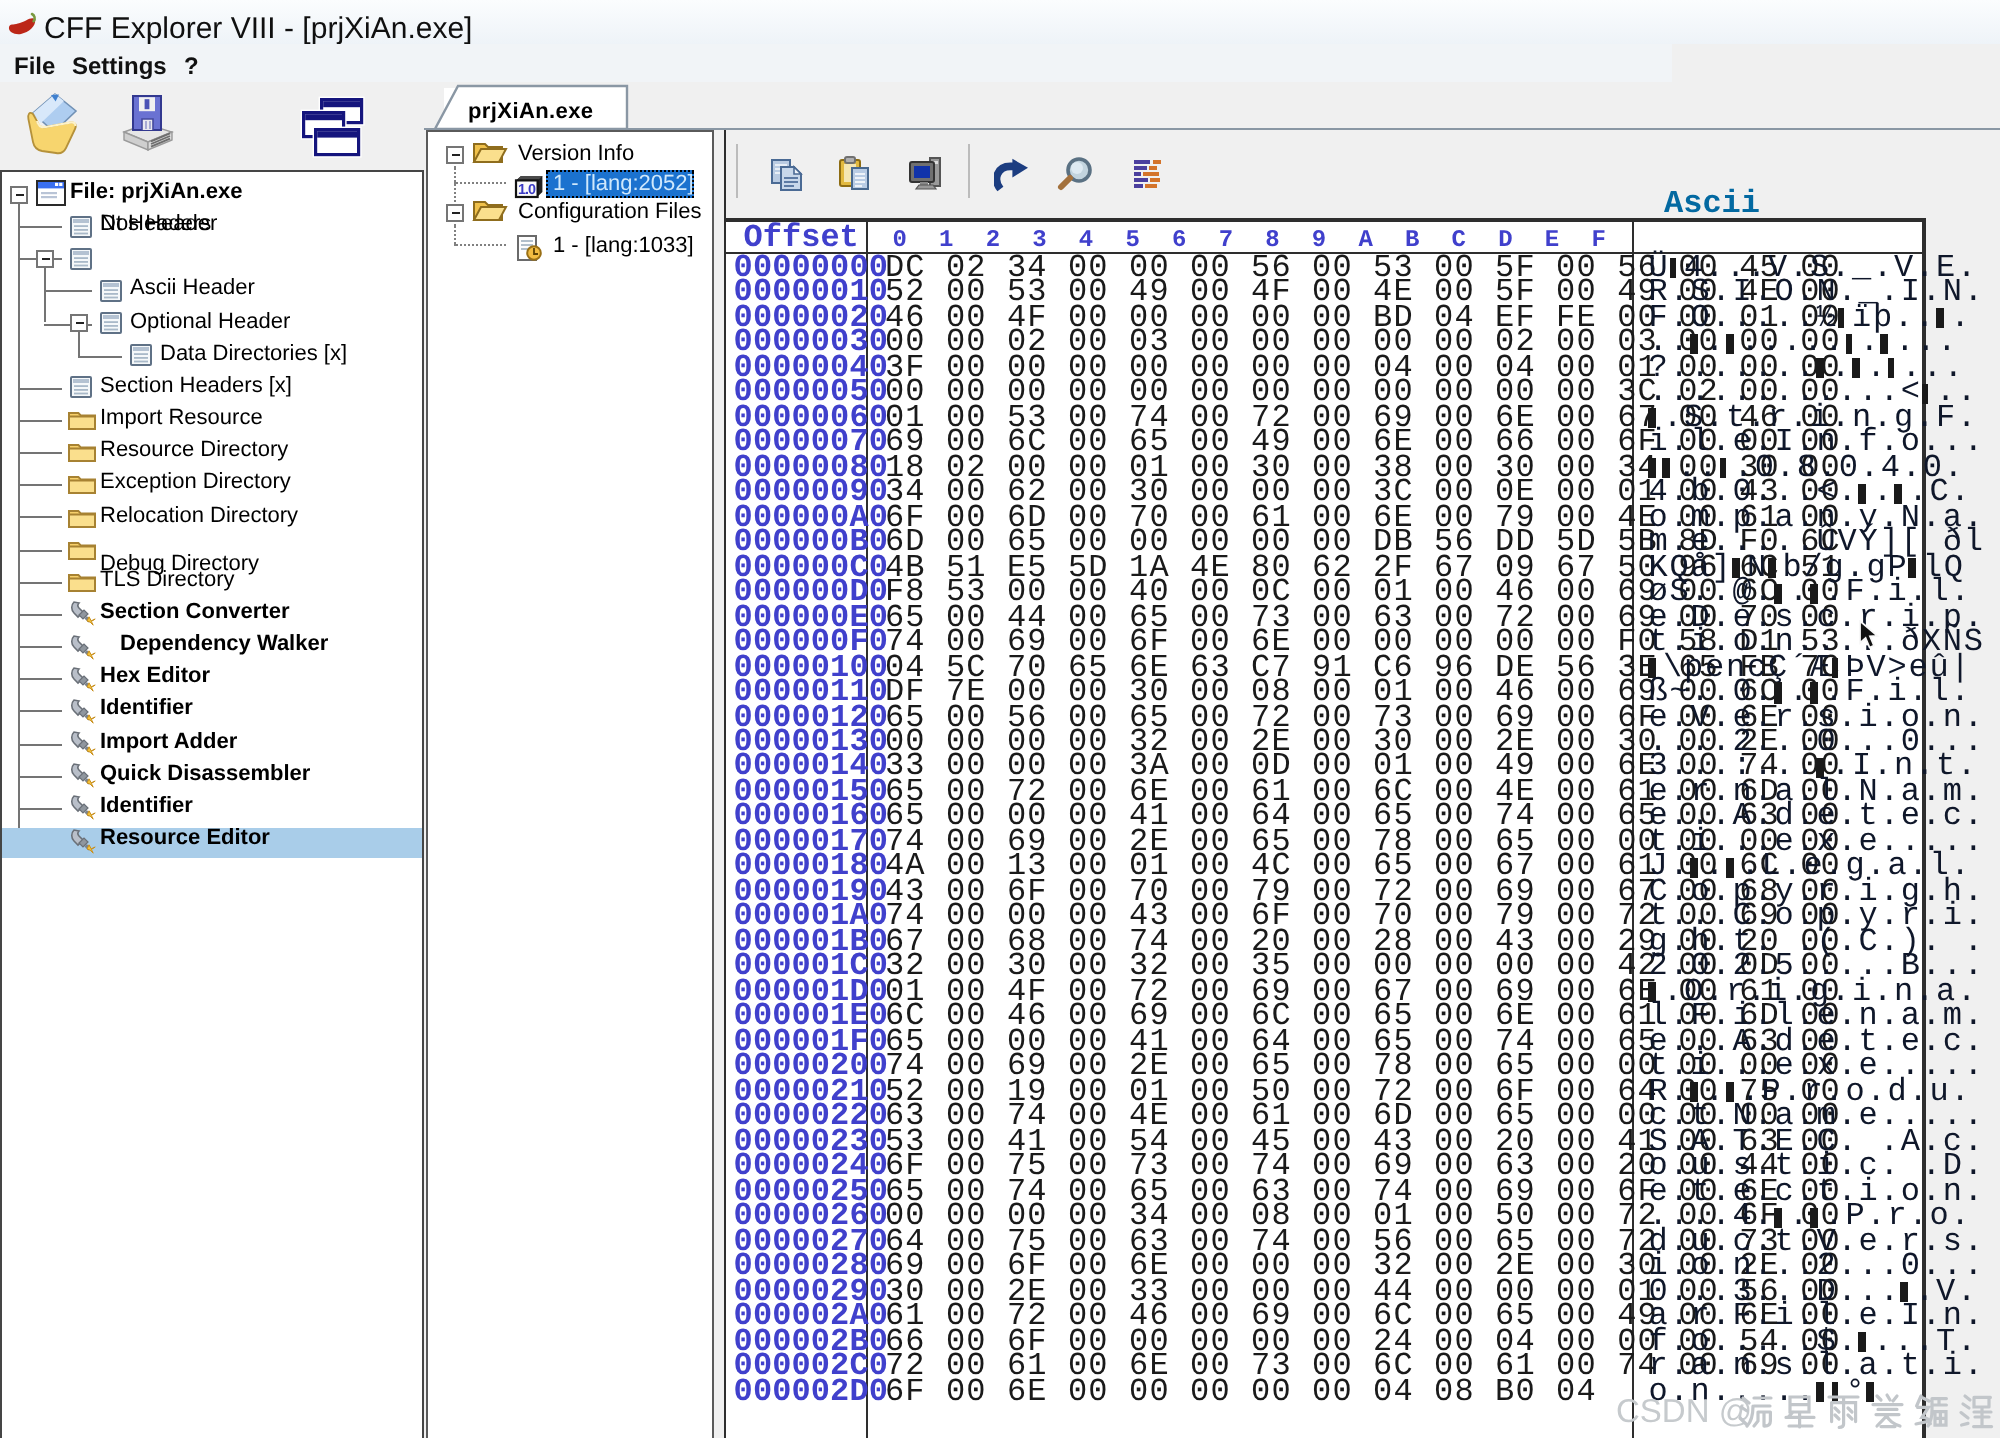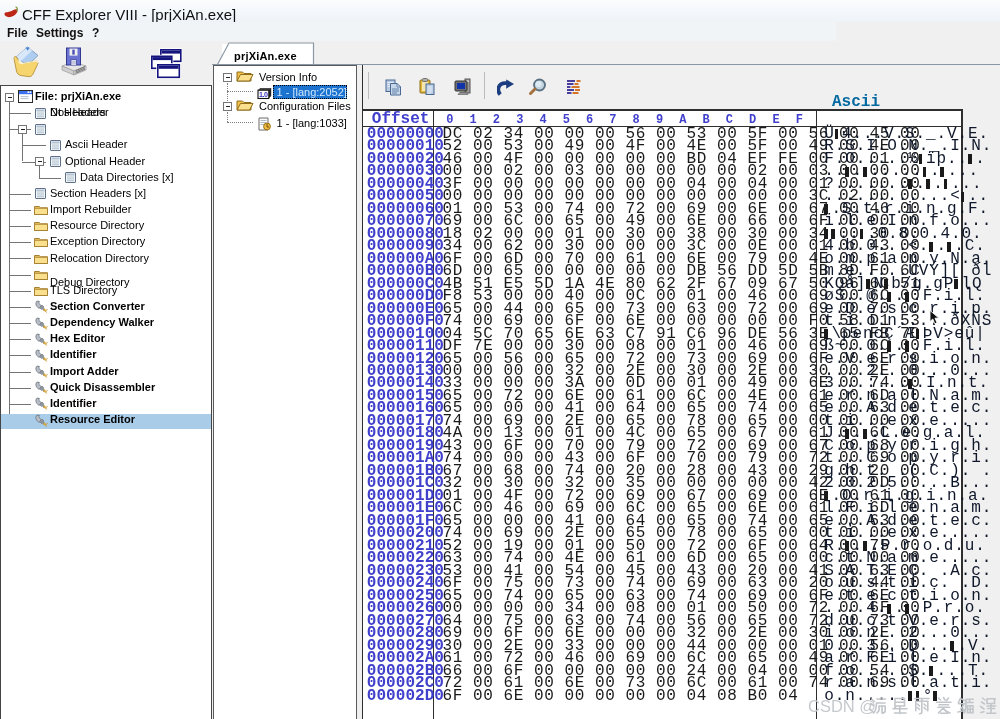--- a/index.html
+++ b/index.html
@@ -163,7 +163,7 @@
       <path d="M0.5 4.8 L13.5 4.8" stroke="#e7b94a"></path>
       <path d="M0.5 4.2 L0.5 10.5 L13.5 10.5 L13.5 4.2 Z" fill="#fadf8d" stroke="#a78232"></path>
     </svg>
-<span class="tt" style="left:49px;top:117.0px">Import Rebuilder</span>
+<span class="tt" style="left:49px;top:117.0px">Import Resource</span>
 <svg class="ti" style="left:33px;top:134.2px" width="15" height="12" viewBox="0 0 15 12">
       <path d="M0.5 2.5 L0.5 10.5 L13.5 10.5 L13.5 3.8 L6.5 3.8 L5.2 2.5 Z" fill="#f7d06b" stroke="#a78232"></path>
       <path d="M0.5 4.8 L13.5 4.8" stroke="#e7b94a"></path>

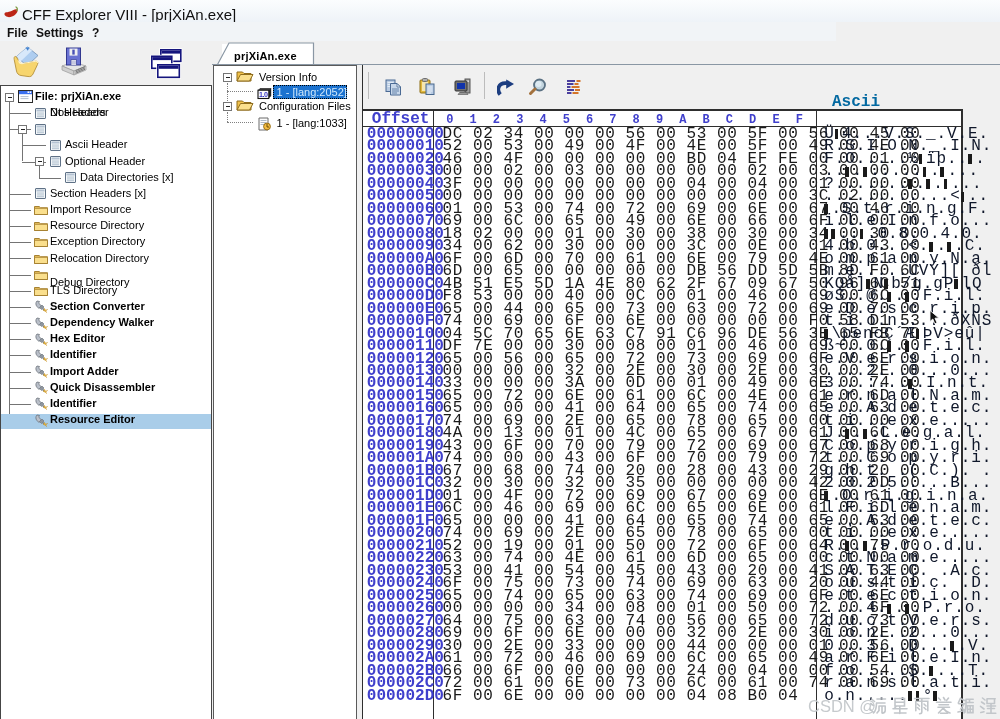--- a/index.html
+++ b/index.html
@@ -207,7 +207,7 @@
       <path d="M8.2 9.2 l1.2-1.2 2 2 -1.2 1.2z" fill="#7d848c"></path>
       <path d="M9.5 10.5 l1-2.1 1.1 2 2-0.9 -1.9 1.2 0.9 1.9 -1.5-1.5z" fill="#f5c33b" stroke="#c78f1f" stroke-width="0.5"></path>
     </svg>
-<span class="tt b" style="left:49px;top:230.1px">Dependency Walker</span>
+<span class="tt b" style="left:59px;top:230.1px">Dependency Walker</span>
 <svg class="ti" style="left:33px;top:246.8px" width="14" height="13" viewBox="0 0 14 13">
       <path d="M3 1 C1.5 2.5 1.5 5 3 6.5 L5 8.5 L7.5 6 L5.5 4 C4.8 3.2 4.8 2.2 5.5 1.5 Z" fill="#b9bfc9" stroke="#6a7078" stroke-width="0.8"></path>
       <path d="M5.5 7.5 L8 5 L10 7 L7.5 9.5 Z" fill="#8f969e" stroke="#6a7078" stroke-width="0.6"></path>

